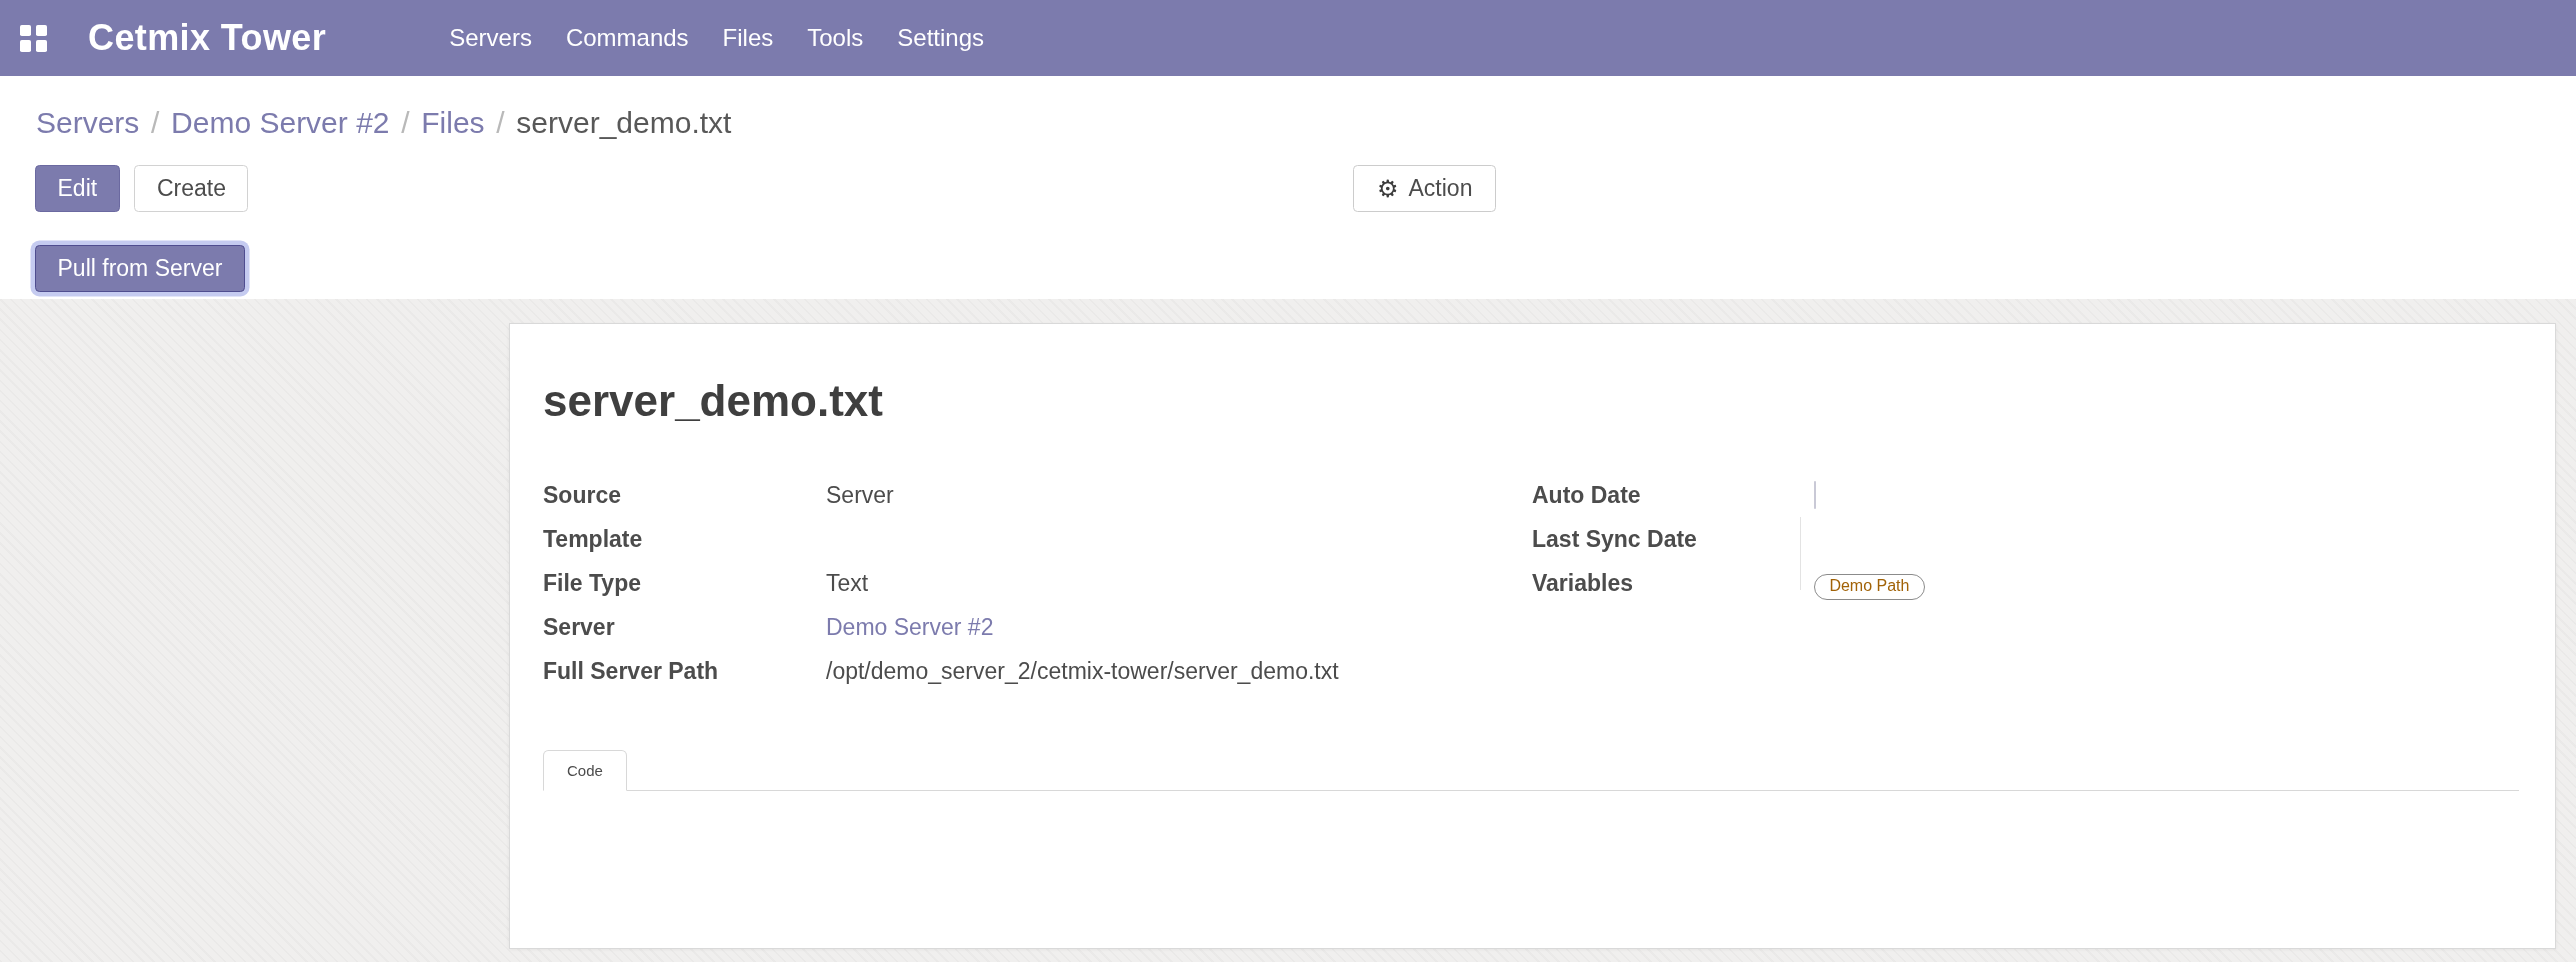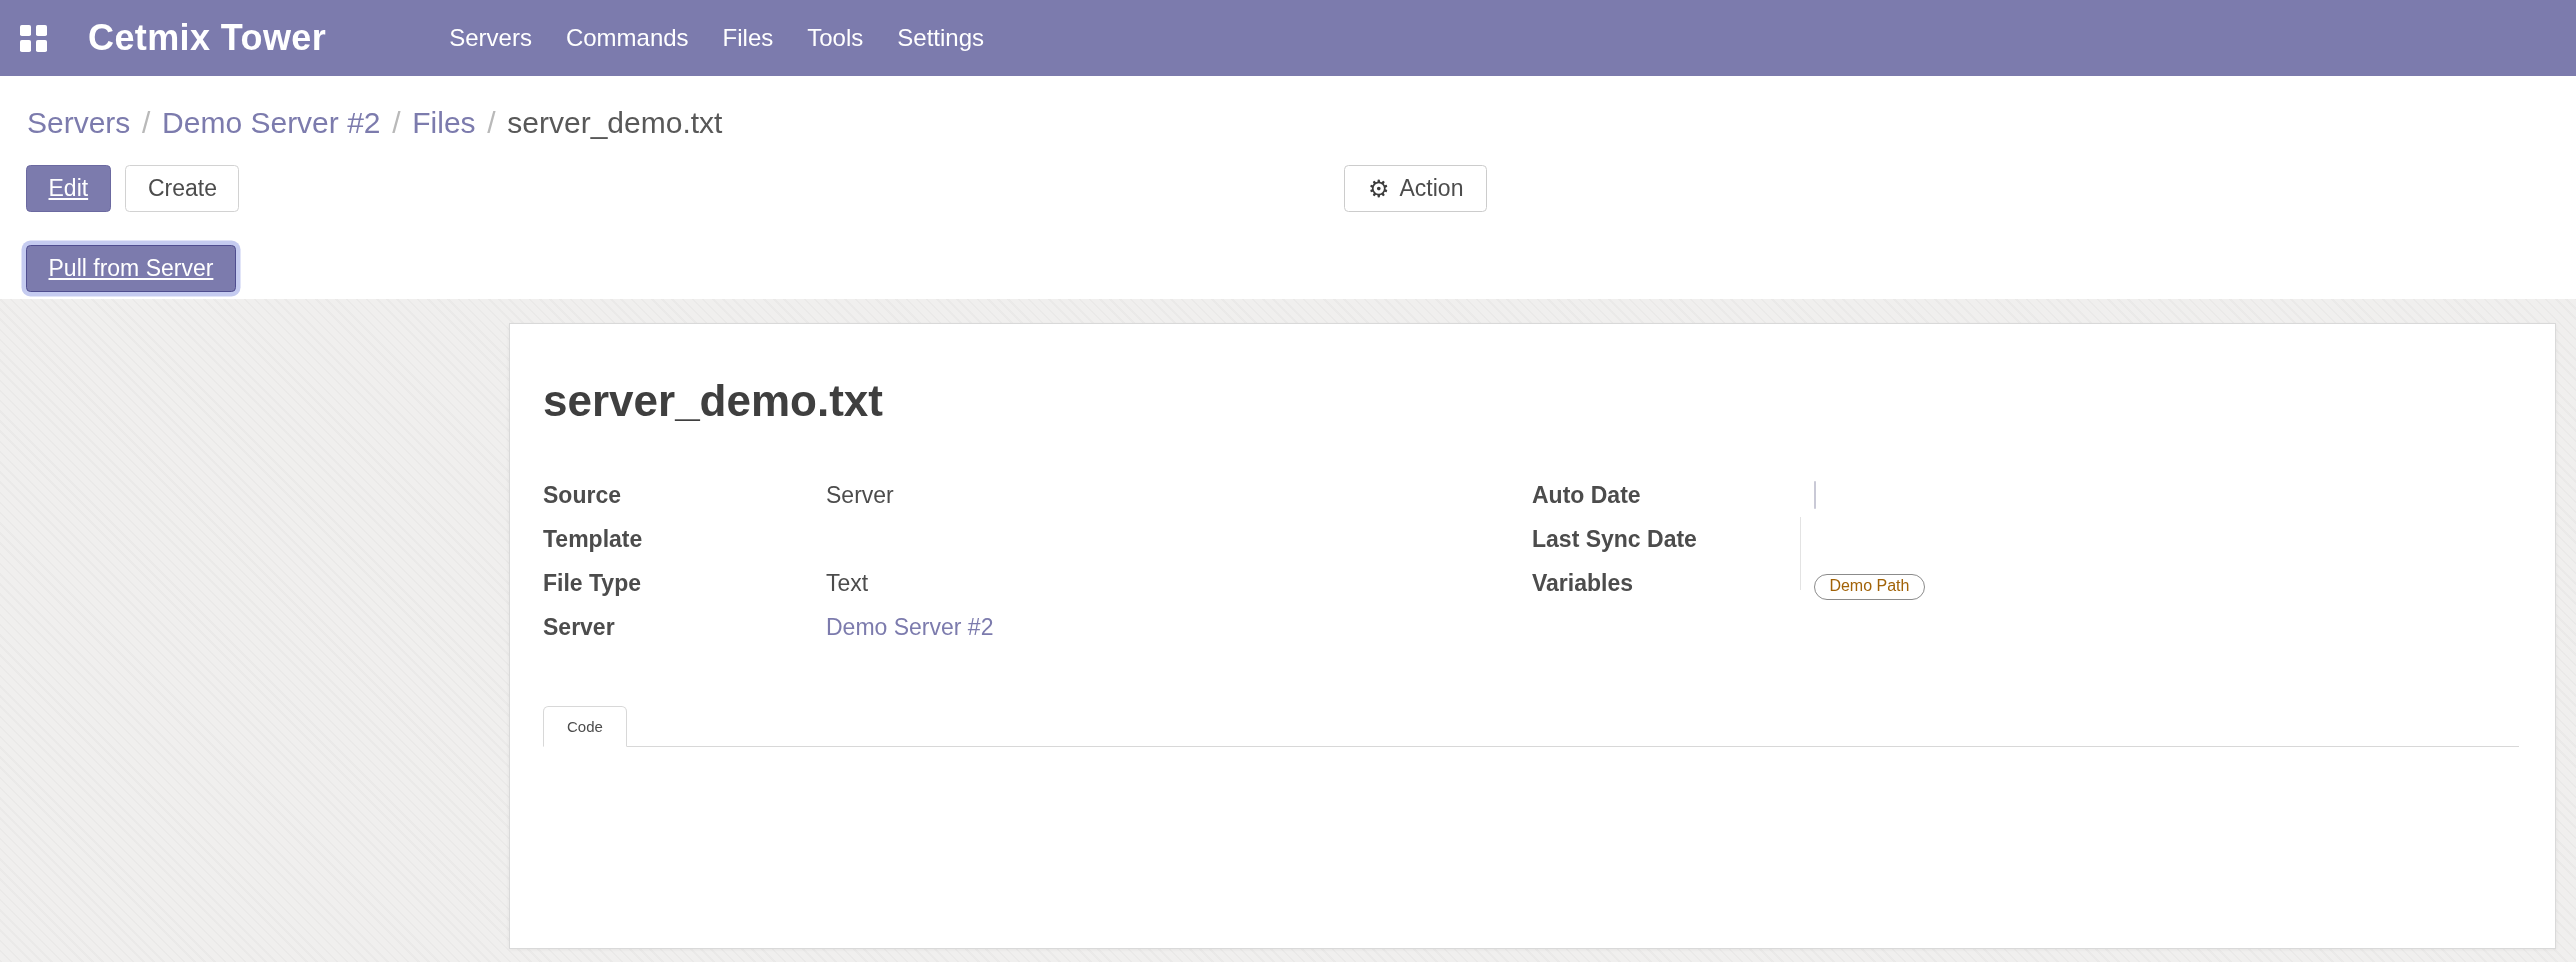--- a/index.html
+++ b/index.html
@@ -48,7 +48,7 @@
   }
 
   
-  .control-panel { background:#fff; height:223px; }
+  .control-panel { background:#fff; height:223px;margin-left:9px; }
   .breadcrumb {
     padding:30px 0 0 27px;
     font-size:30px;

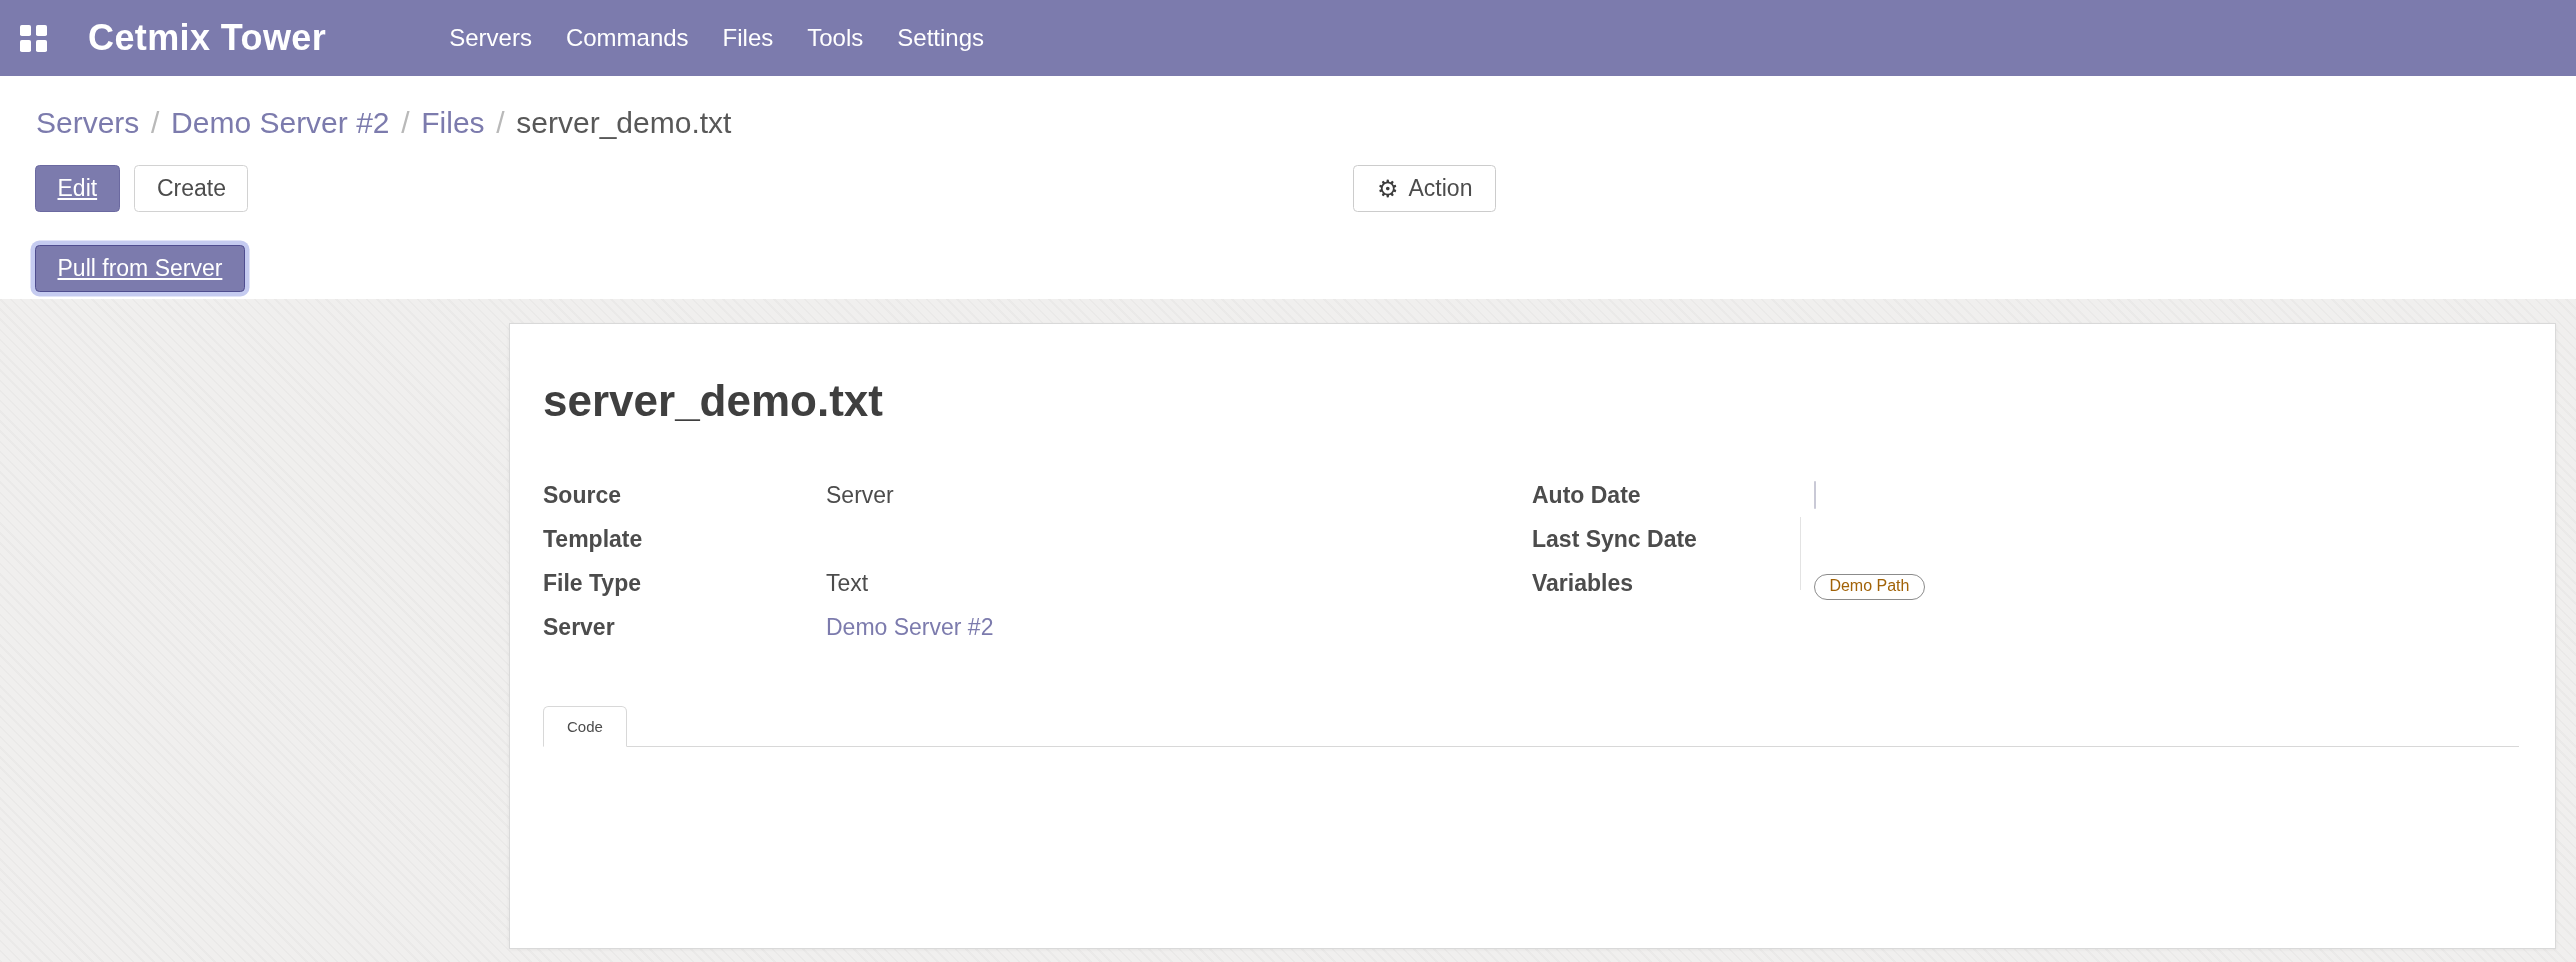--- a/index.html
+++ b/index.html
@@ -73,7 +73,6 @@
     background:var(--accent, #7c7bad);
     border-color:#6b69a0;
     color:#fff;
-    text-decoration:underline;
   }
   .btn-secondary { border-color:#d2d2d2; margin-left:10.8px; }
   .btn-action {

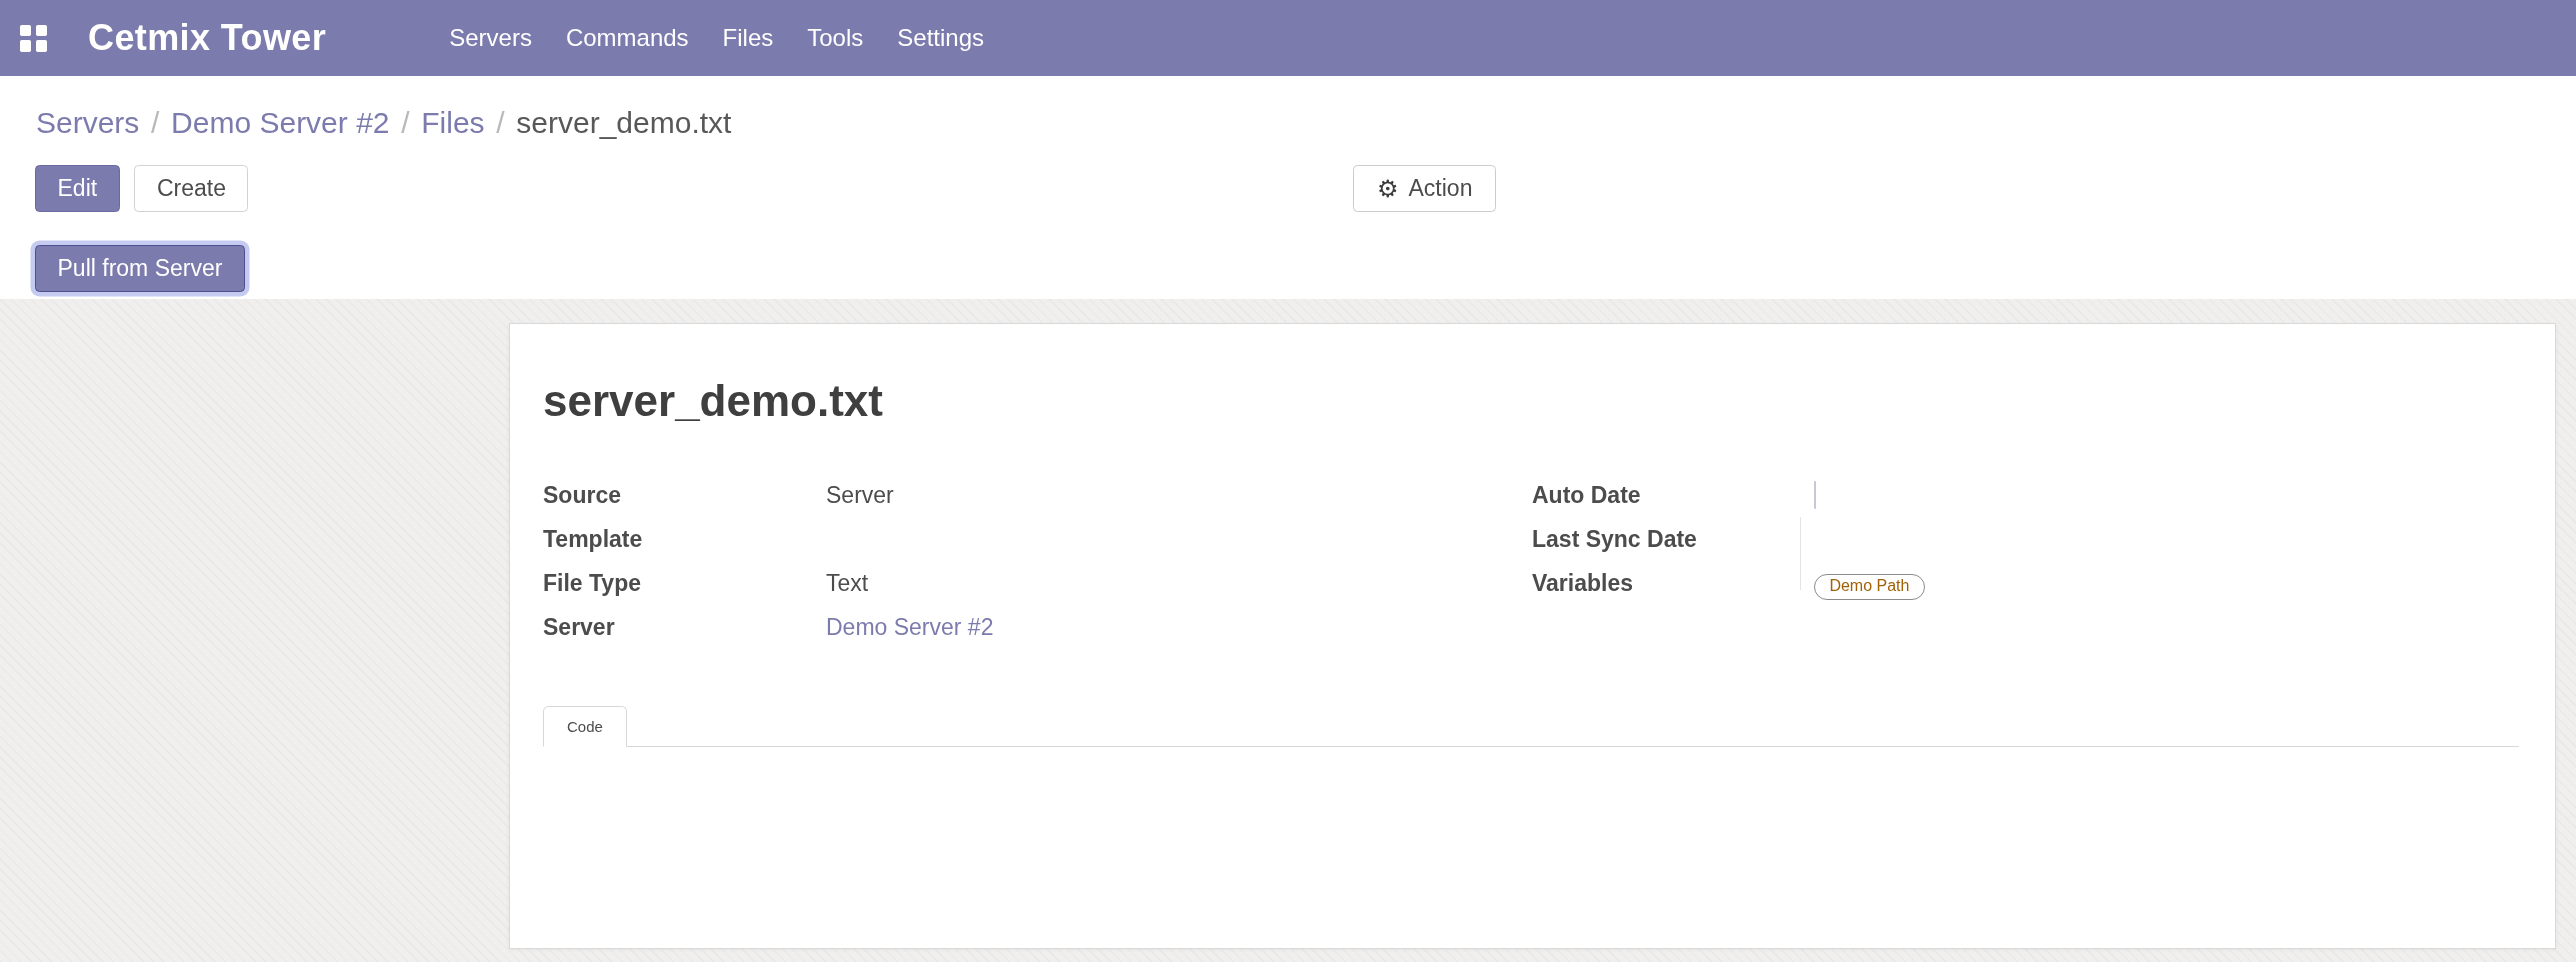--- a/index.html
+++ b/index.html
@@ -244,6 +244,10 @@
             <div class="flabel">Server</div>
             <div class="fvalue"><a>Demo Server #2</a></div>
           </div>
+          <div class="frow">
+            <div class="flabel">Full Server Path</div>
+            <div class="fvalue">/opt/demo_server_2/cetmix-tower/server_demo.txt</div>
+          </div>
         </div>
 
         <div class="fgroup-right">

